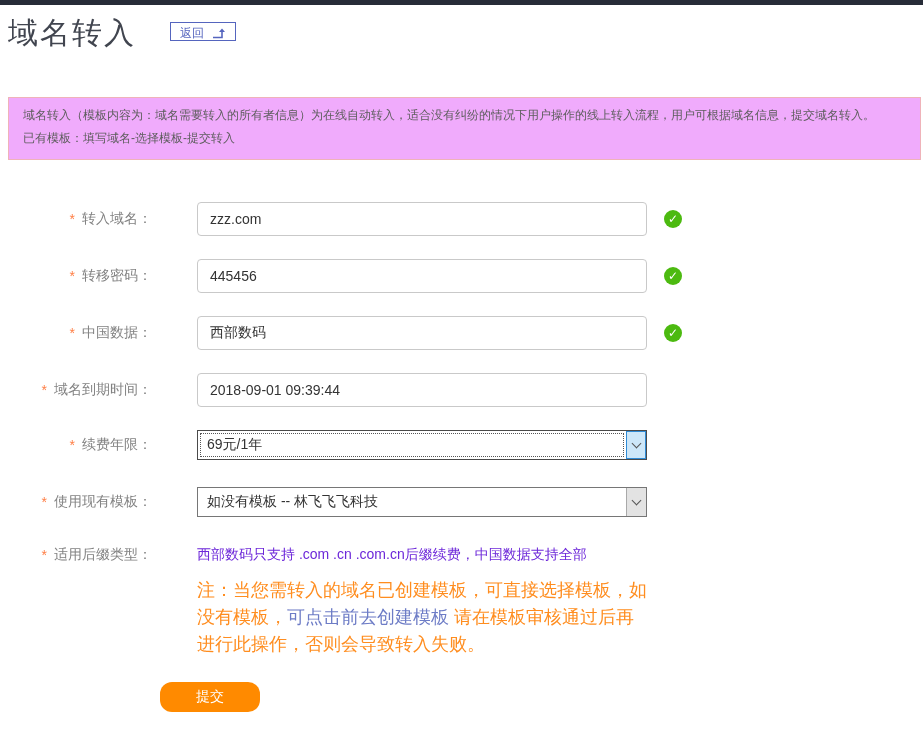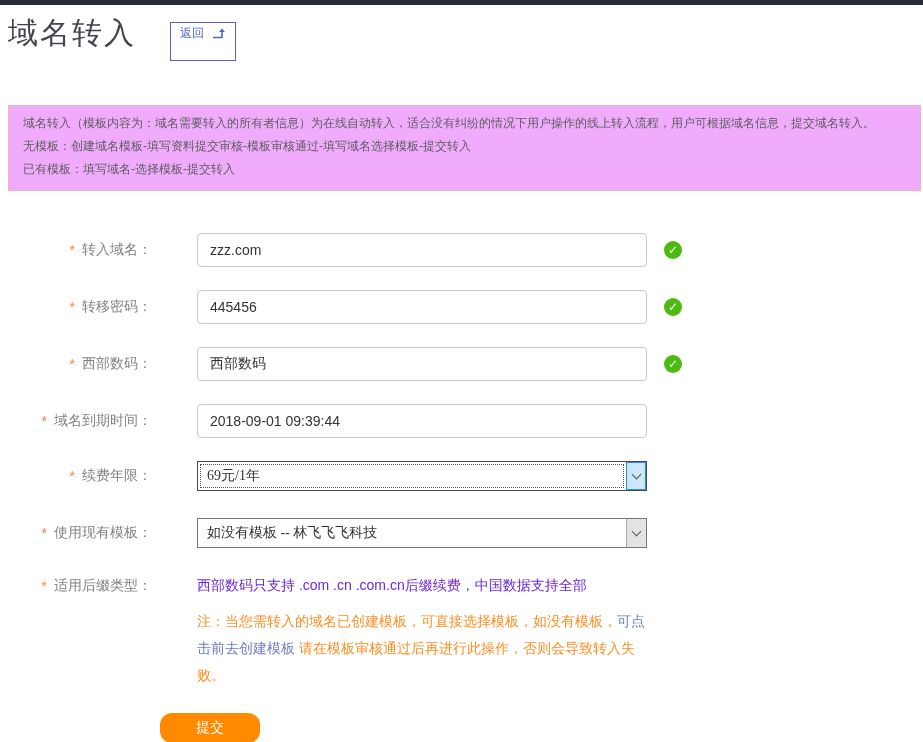--- a/index.html
+++ b/index.html
@@ -21,7 +21,7 @@
   .back-btn {
     margin-left: 34px; margin-top: 9px;
     border: 1px solid #5565be; background: #fff; color: #5565be;
-    font-size: 12px; padding: 3px 9px 20px;
+    font-size: 12px; padding: 3px 9px 0;
     display: inline-flex; align-items: center; gap: 8px;
     cursor: pointer; line-height: 14px;
   }

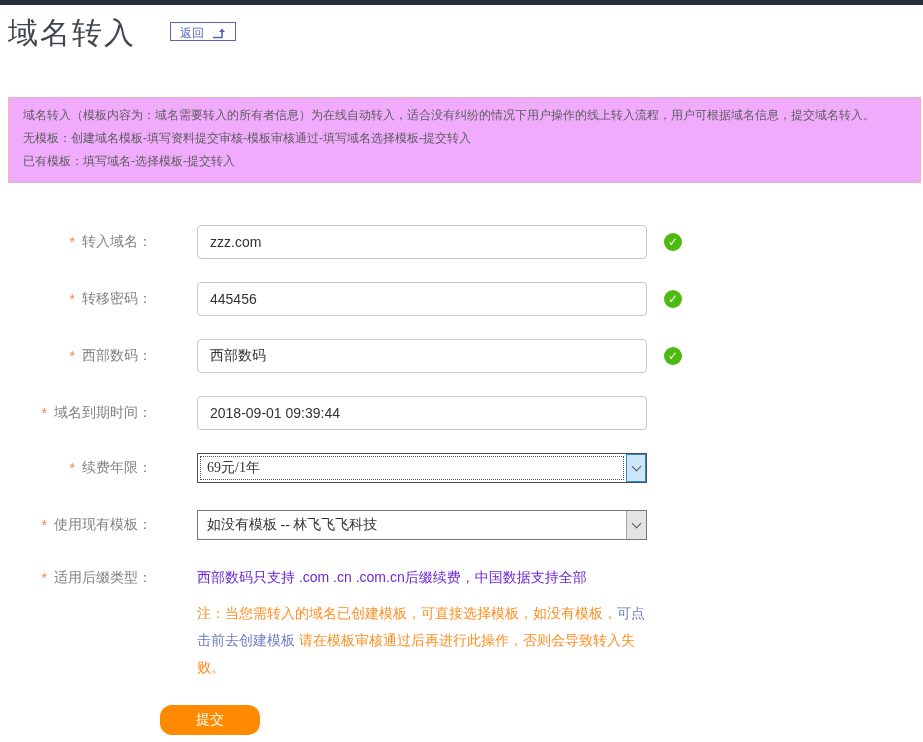--- a/index.html
+++ b/index.html
@@ -121,7 +121,6 @@
 
 <div class="notice">
   <p>域名转入（模板内容为：域名需要转入的所有者信息）为在线自动转入，适合没有纠纷的情况下用户操作的线上转入流程，用户可根据域名信息，提交域名转入。</p>
-  <p>无模板：创建域名模板-填写资料提交审核-模板审核通过-填写域名选择模板-提交转入</p>
   <p>已有模板：填写域名-选择模板-提交转入</p>
 </div>
 

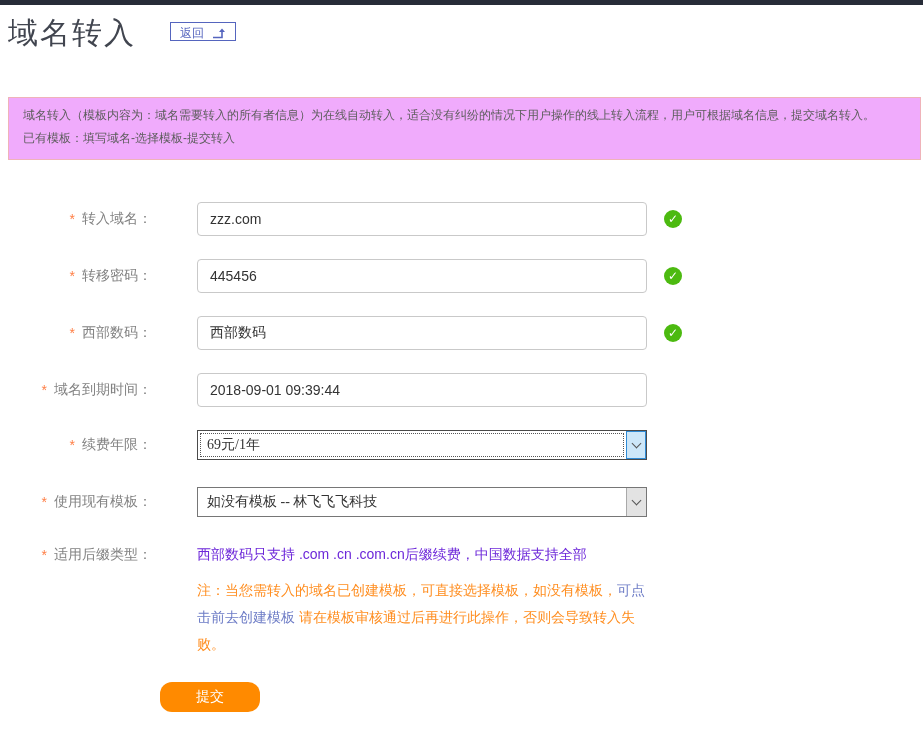--- a/index.html
+++ b/index.html
@@ -152,7 +152,7 @@
   <div class="row">
     <div class="label">
       <span class="req">*</span>
-      <span>西部数码：</span>
+      <span>中国数据：</span>
     </div>
     <div class="control">
       <input class="text-input" type="text" value="西部数码" style="">

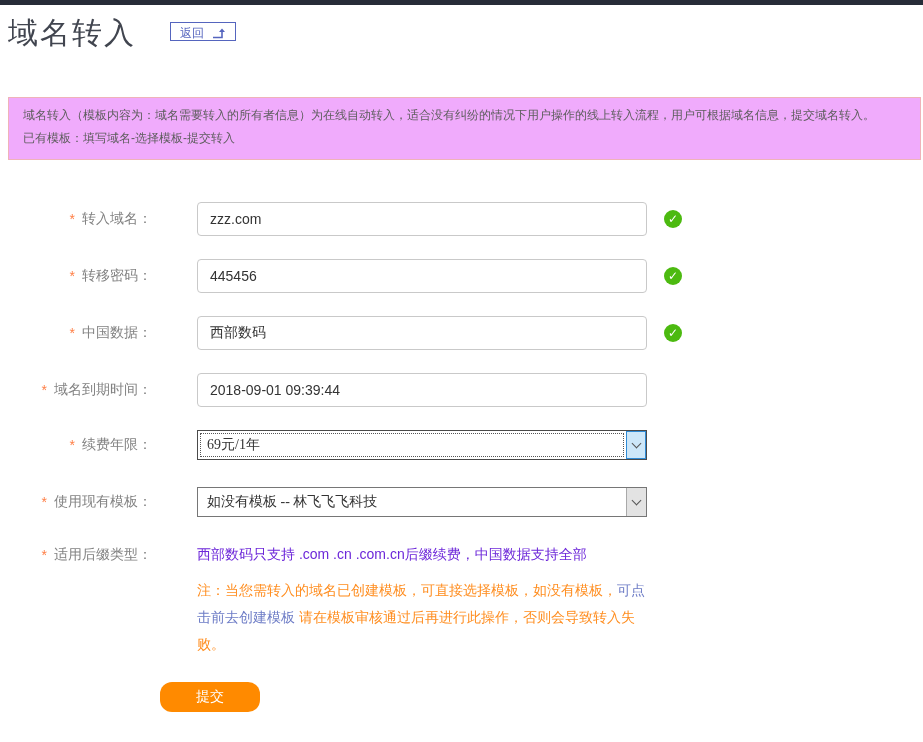--- a/index.html
+++ b/index.html
@@ -68,7 +68,7 @@
   }
   .select .val {
     flex: 1; display: flex; align-items: center;
-    padding: 0 9px; font-size: 14px; color: #333; font-family: Liberation Serif, serif;
+    padding: 0 9px; font-size: 14px; color: #333;
   }
   .select .arrow {
     width: 20px; display: flex; align-items: center; justify-content: center;

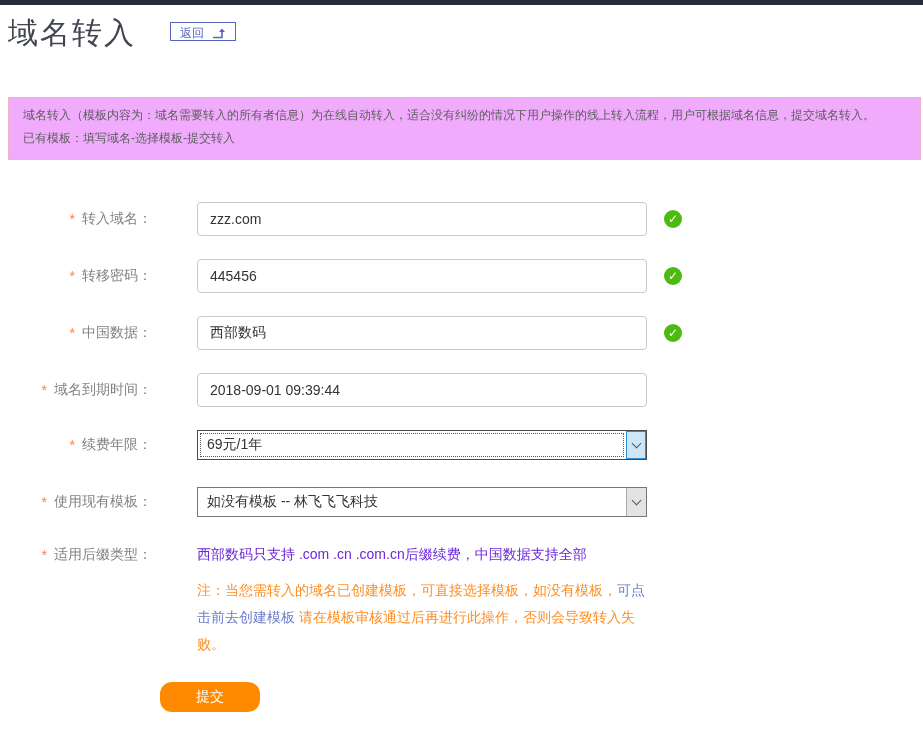--- a/index.html
+++ b/index.html
@@ -90,7 +90,7 @@
 
   .note-row { margin-bottom: 24px; }
   .note {
-    width: 452px; font-size: 14px; line-height: 27px; color: #ff8d1f;
+    width: 452px; font-size: 18px; line-height: 27px; color: #ff8d1f;
   }
   .note-link { color: #6d7cc6; cursor: pointer; }
 

